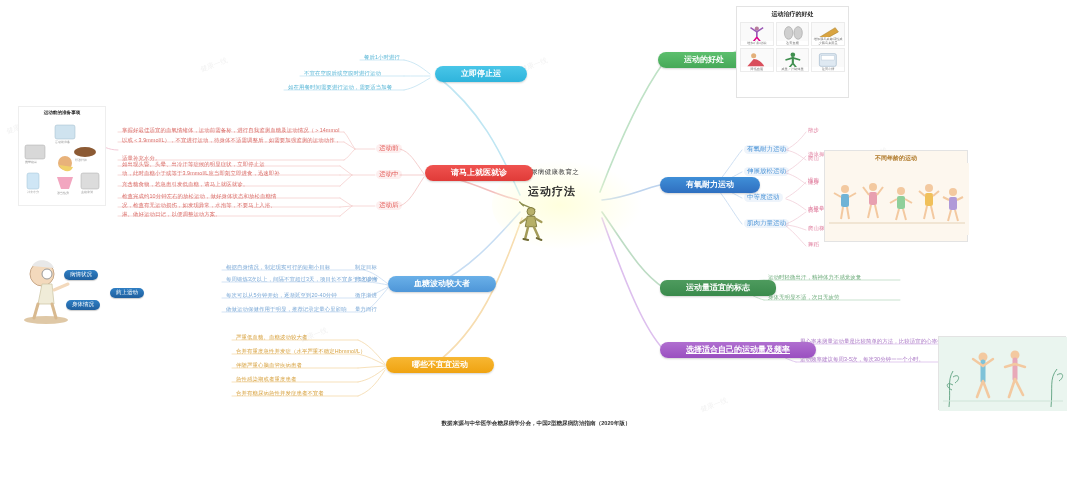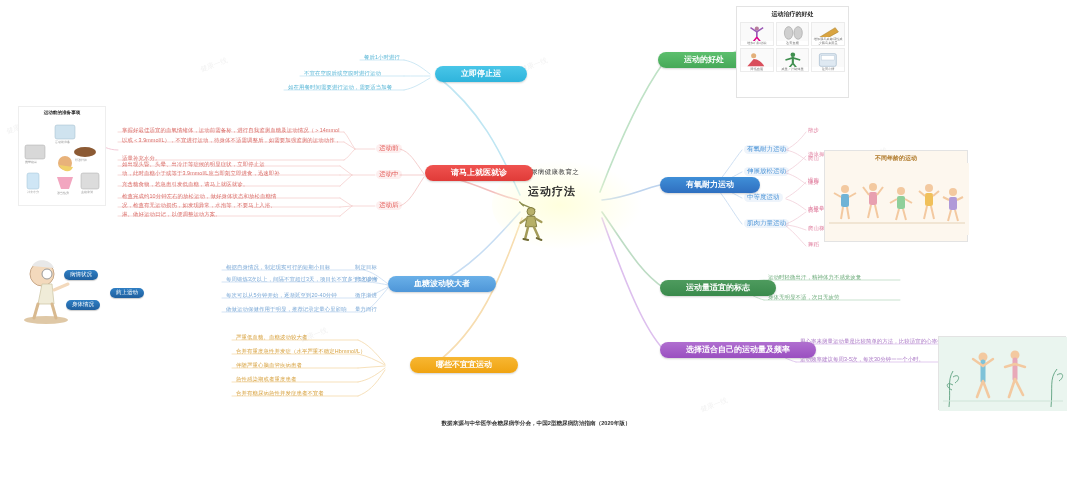--- a/index.html
+++ b/index.html
@@ -255,7 +255,7 @@
   <div class="node leaf pink" style="left:808px;top:226px;">爬山梯</div>
   <div class="node leaf pink" style="left:808px;top:242px;">舞蹈</div>
 
-  <div class="node pill dgreen" style="left:660px;top:280px;">运动量适宜的标志</div>
+  <div class="node pill dgreen" style="left:660px;top:280px;border-radius:7px;">运动量适宜的标志</div>
   <div class="node leaf green" style="left:768px;top:275px;">运动时轻微出汗，精神体力不感觉疲惫</div>
   <div class="node leaf green" style="left:768px;top:295px;">身体无明显不适，次日无疲劳</div>
 

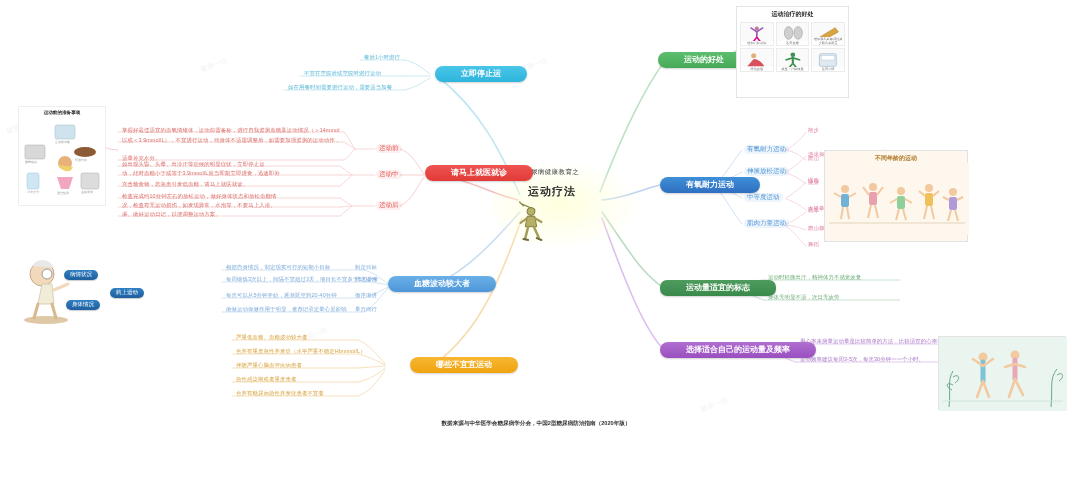--- a/index.html
+++ b/index.html
@@ -259,7 +259,7 @@
   <div class="node leaf green" style="left:768px;top:275px;">运动时轻微出汗，精神体力不感觉疲惫</div>
   <div class="node leaf green" style="left:768px;top:295px;">身体无明显不适，次日无疲劳</div>
 
-  <div class="node pill purple" style="left:660px;top:342px;">选择适合自己的运动量及频率</div>
+  <div class="node pill purple" style="left:660px;top:342px;text-decoration:underline;">选择适合自己的运动量及频率</div>
   <div class="node leaf purple" style="left:800px;top:339px;">用心率来测量运动量是比较简单的方法，比较适宜的心率=170-年龄</div>
   <div class="node leaf purple" style="left:800px;top:357px;">运动频率建议每周3-5次，每次30分钟一一个小时。</div>
 

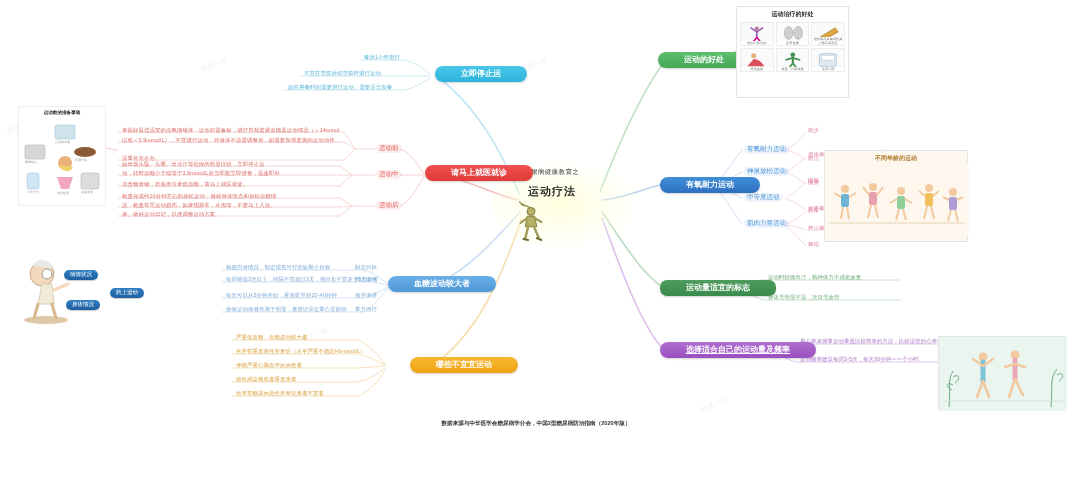--- a/index.html
+++ b/index.html
@@ -227,7 +227,7 @@
   <div class="node leaf blue" style="left:226px;top:307px;">做做运动保健作用于明显，推荐记录定量心里影响</div>
   <div class="node leaf blue" style="left:355px;top:307px;">量力而行</div>
 
-  <div class="node pill orange" style="left:386px;top:357px;margin-left:24px;">哪些不宜宜运动</div>
+  <div class="node pill orange" style="left:386px;top:357px;">哪些不宜宜运动</div>
   <div class="node leaf orange" style="left:236px;top:335px;">严重低血糖、血糖波动较大者</div>
   <div class="node leaf orange" style="left:236px;top:349px;">合并有重度急性并发症（水平严重不稳定Hbmmol/L）</div>
   <div class="node leaf orange" style="left:236px;top:363px;">伴随严重心脑血管疾病患者</div>

